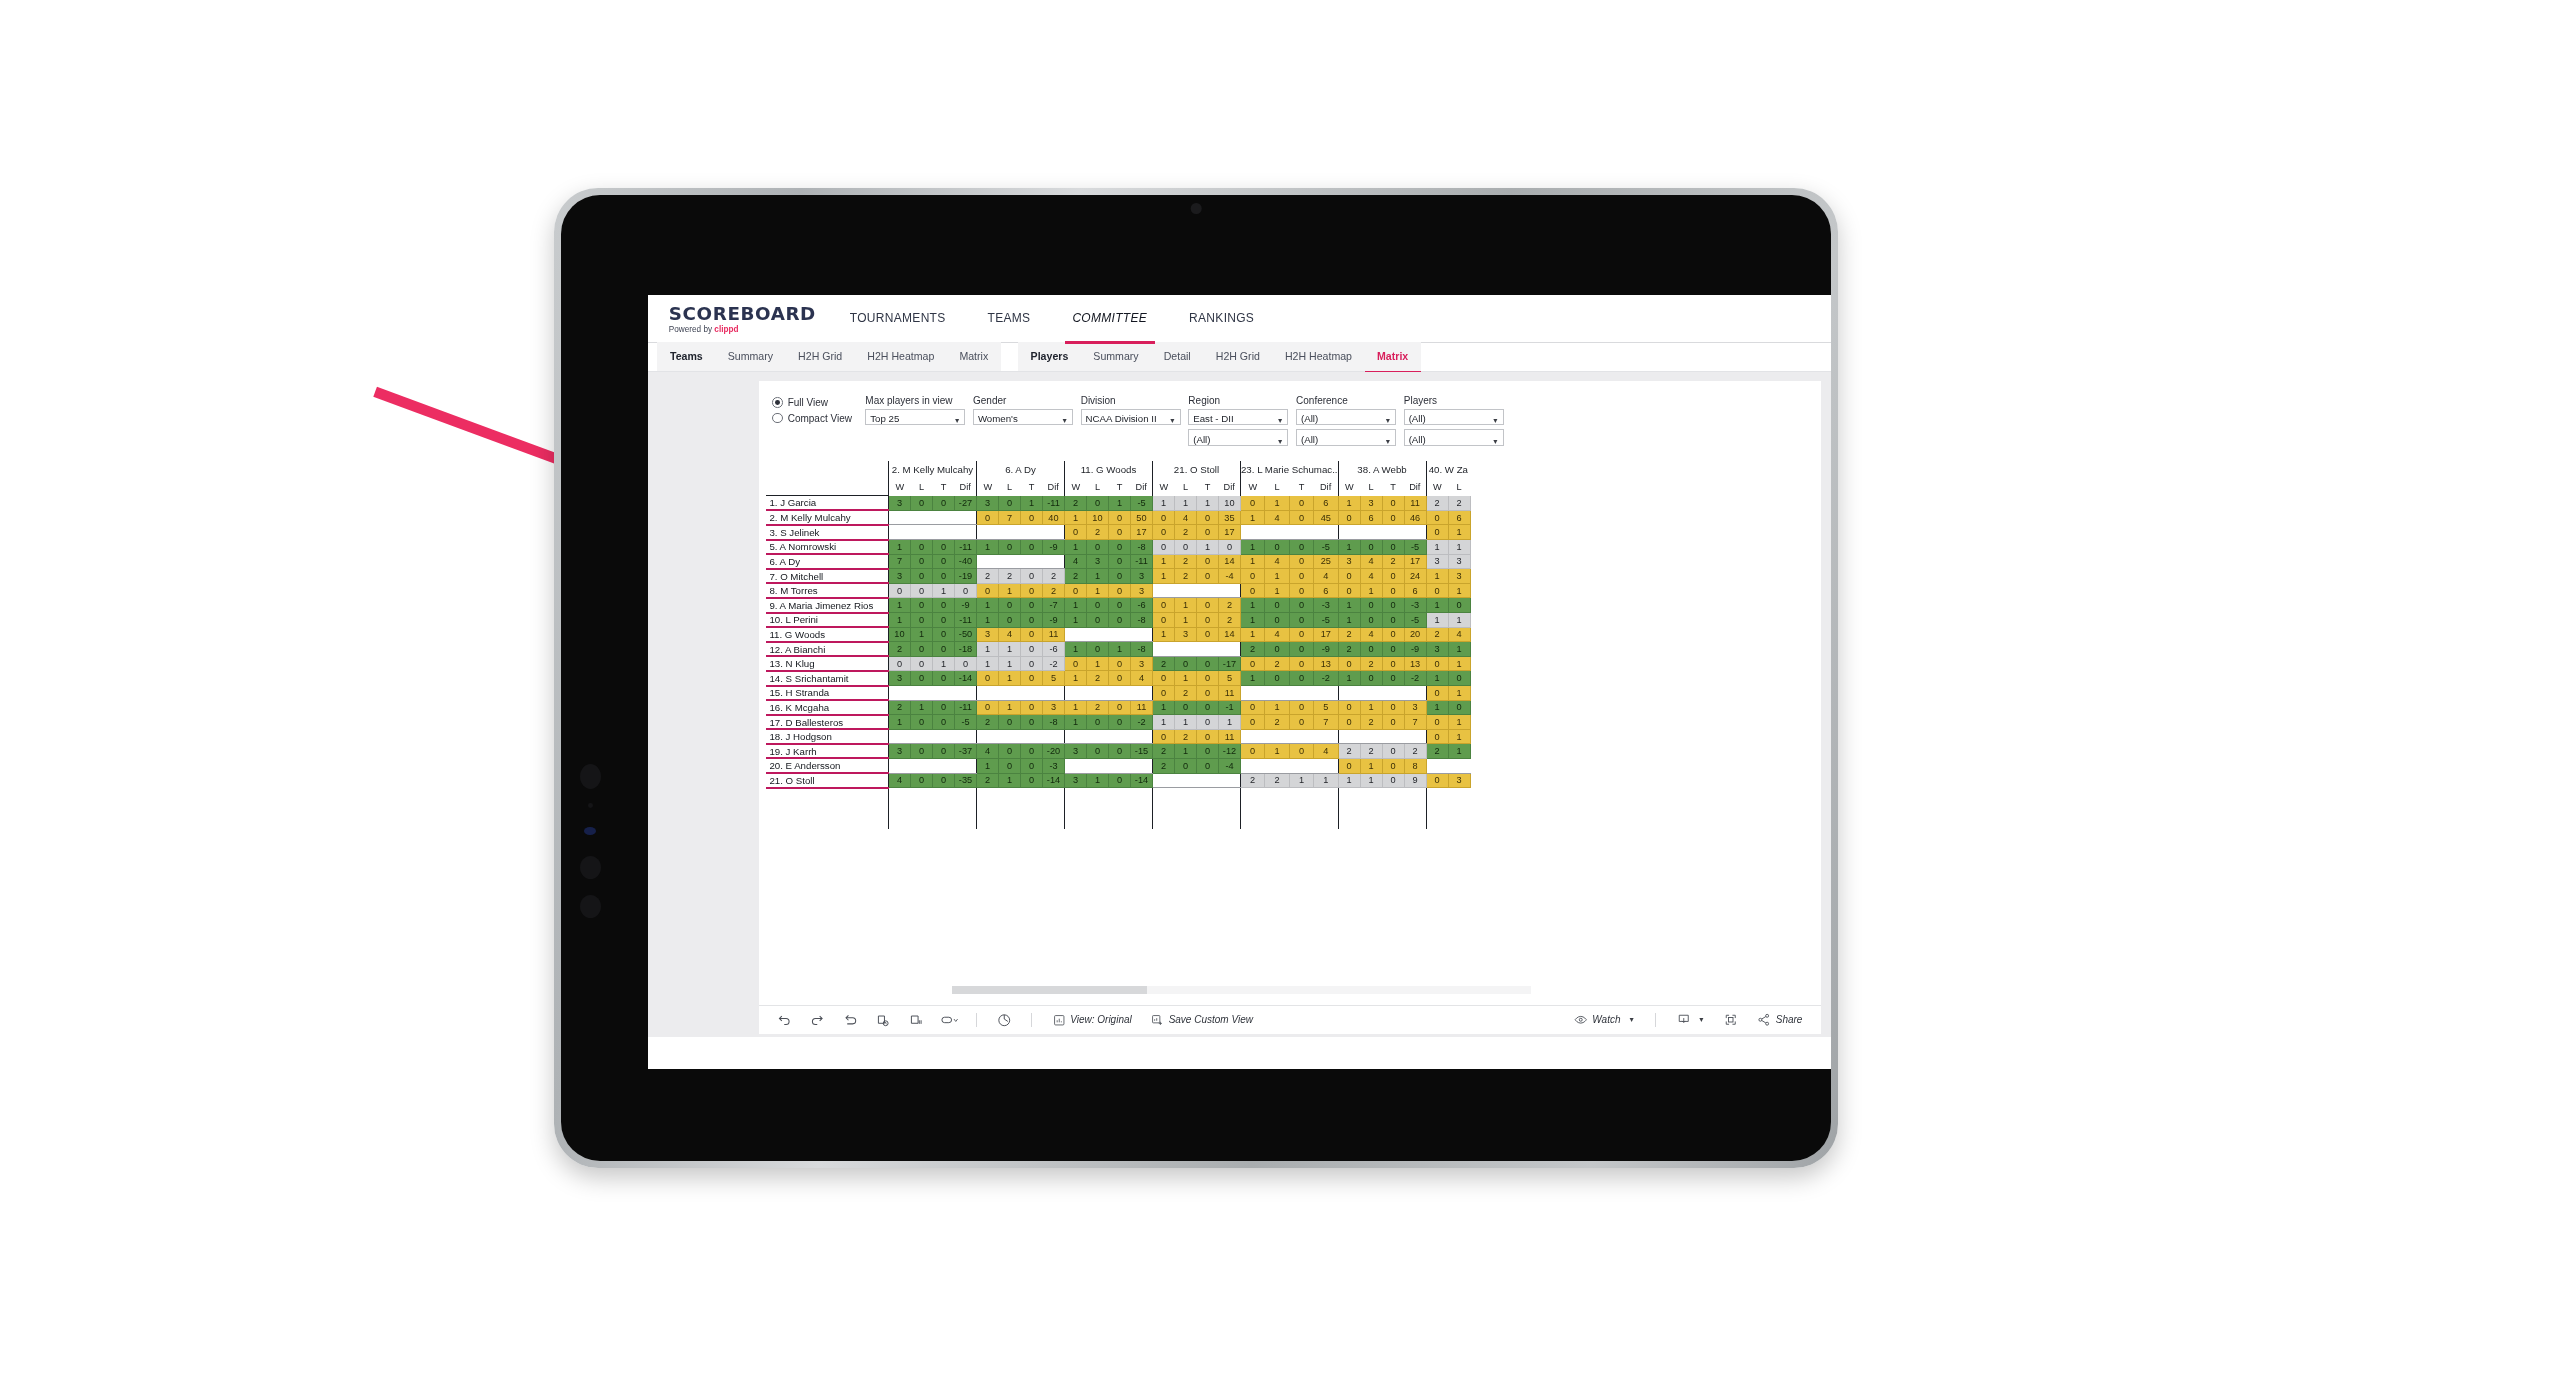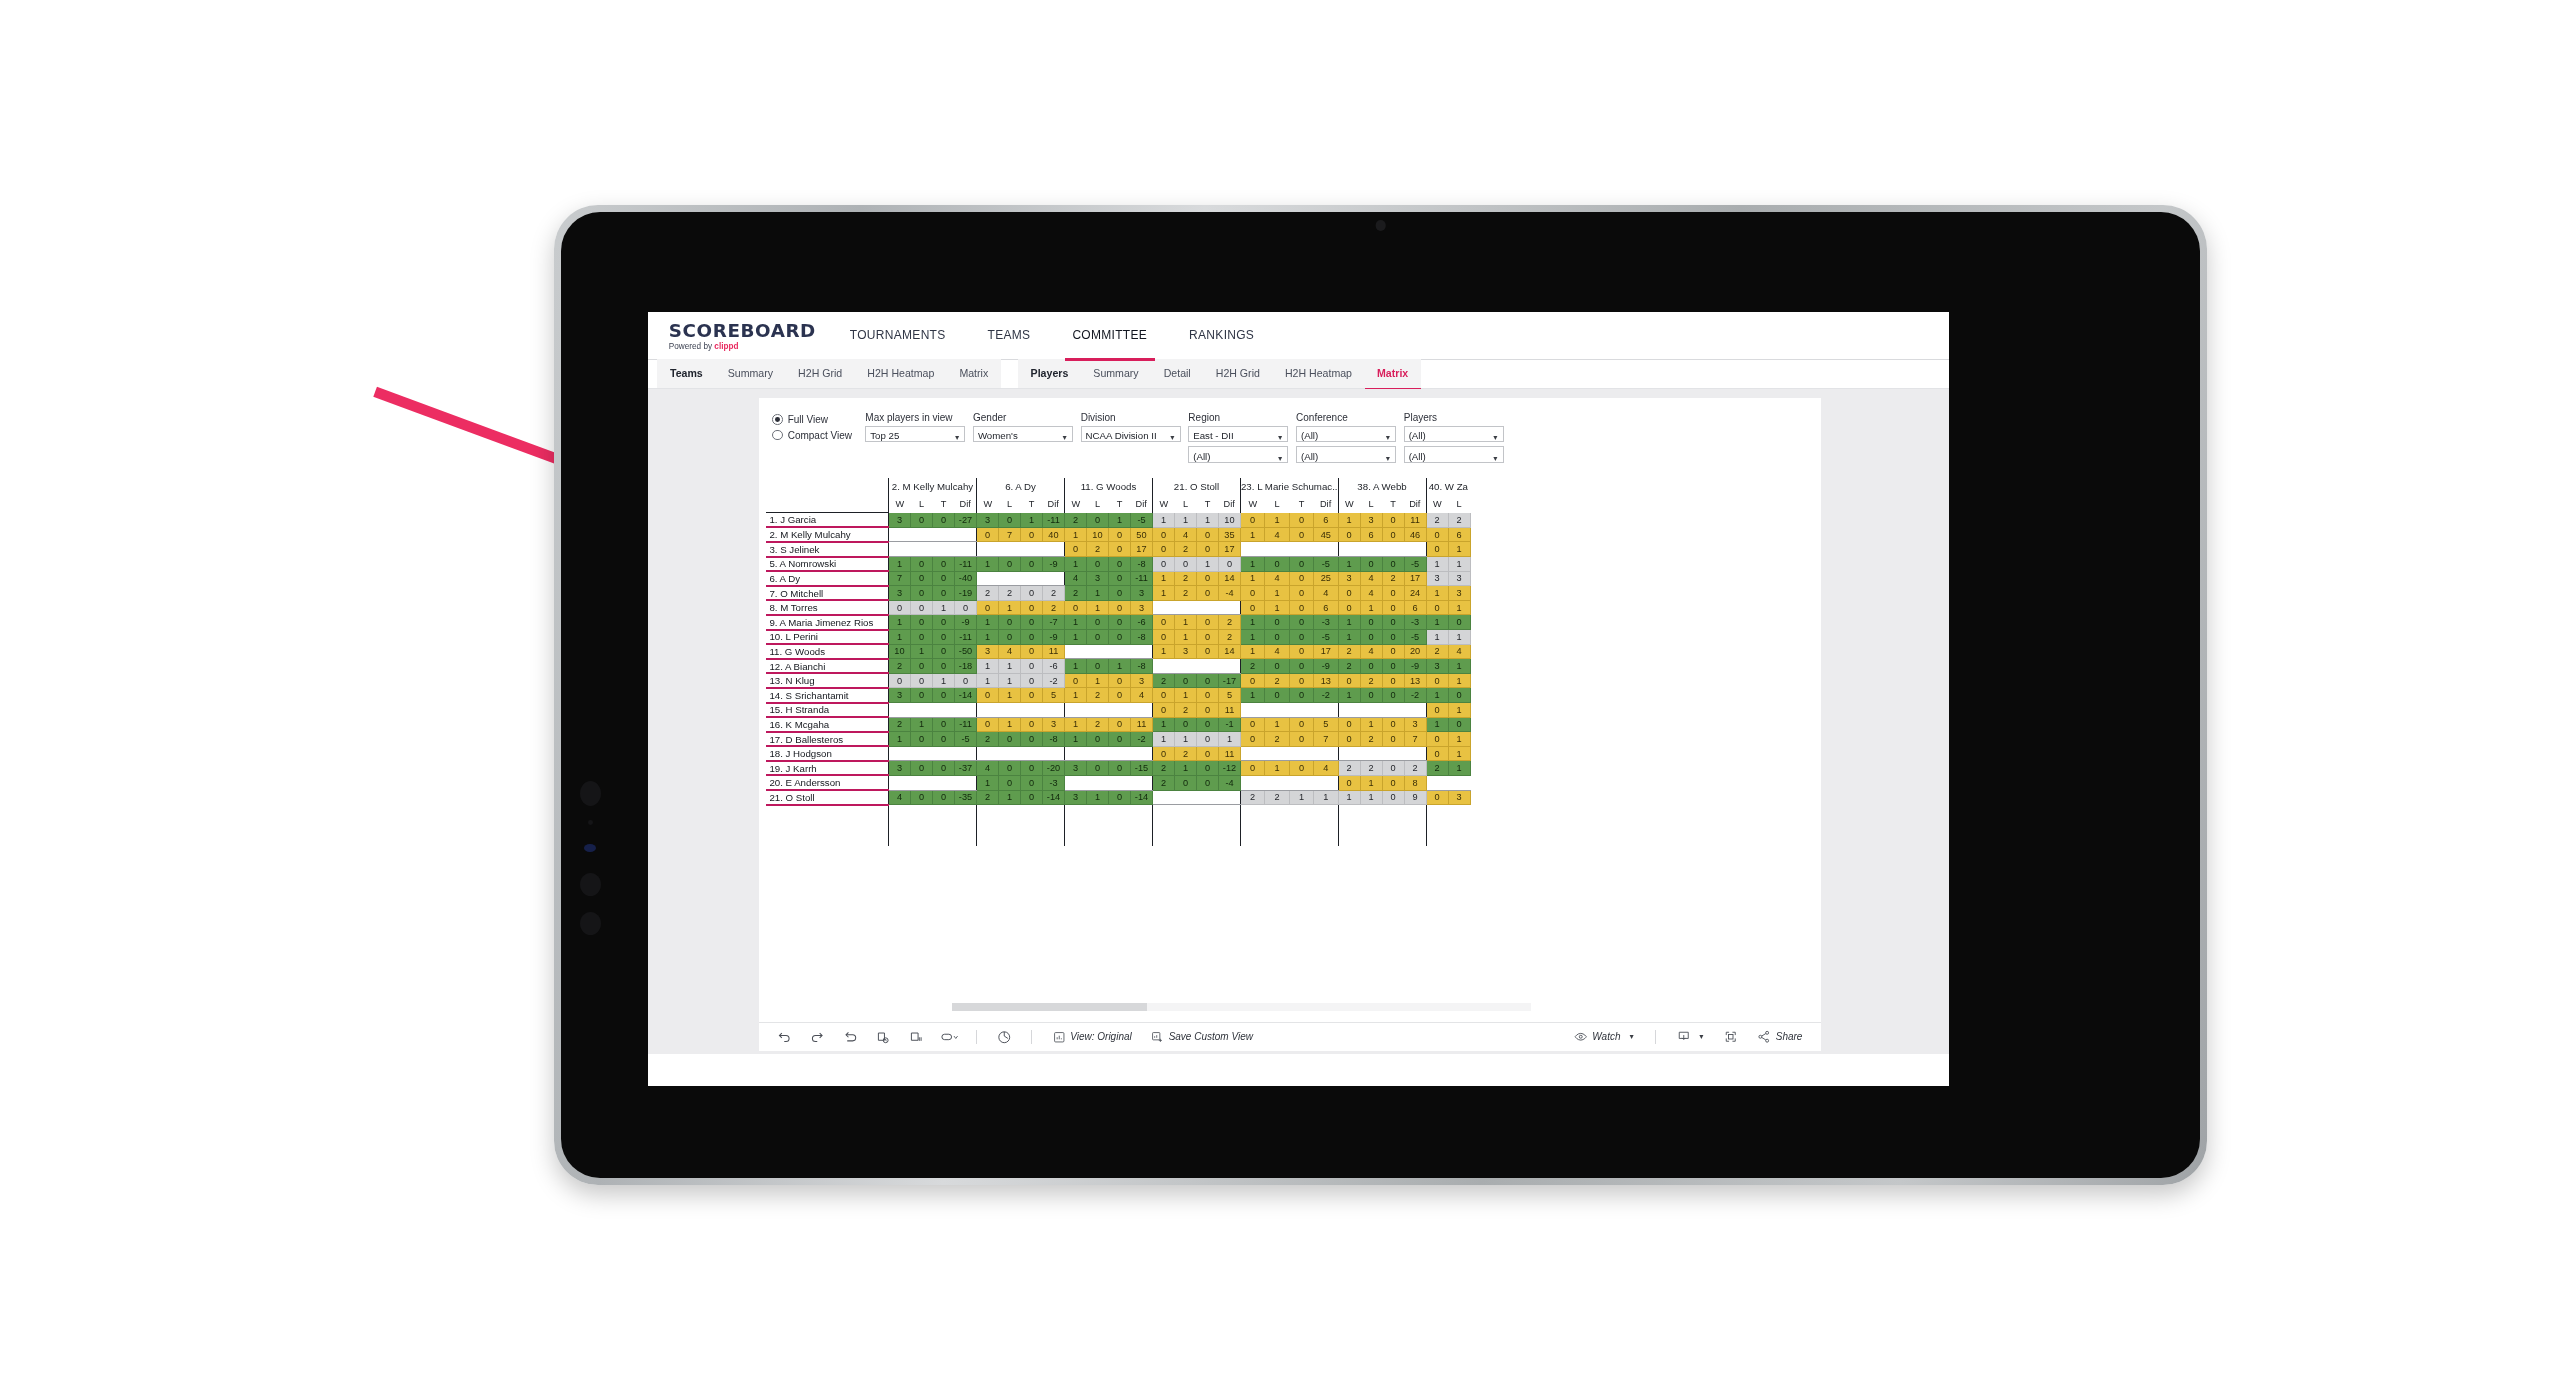--- a/index.html
+++ b/index.html
@@ -22,8 +22,8 @@
 
   
   .tablet {
-    position: absolute; left: 554px; top: 205px;
-    width: 1653px; height: 980px;
+    position: absolute; left: 554px; top: 188px;
+    width: 1284px; height: 980px;
     background: linear-gradient(105deg,#c9ccce 0%,#aeb2b5 16%,#d8dadc 34%,#a9adaf 62%,#c4c7c9 84%,#9fa3a6 100%);
     border-radius: 44px;
     padding: 6.8px;

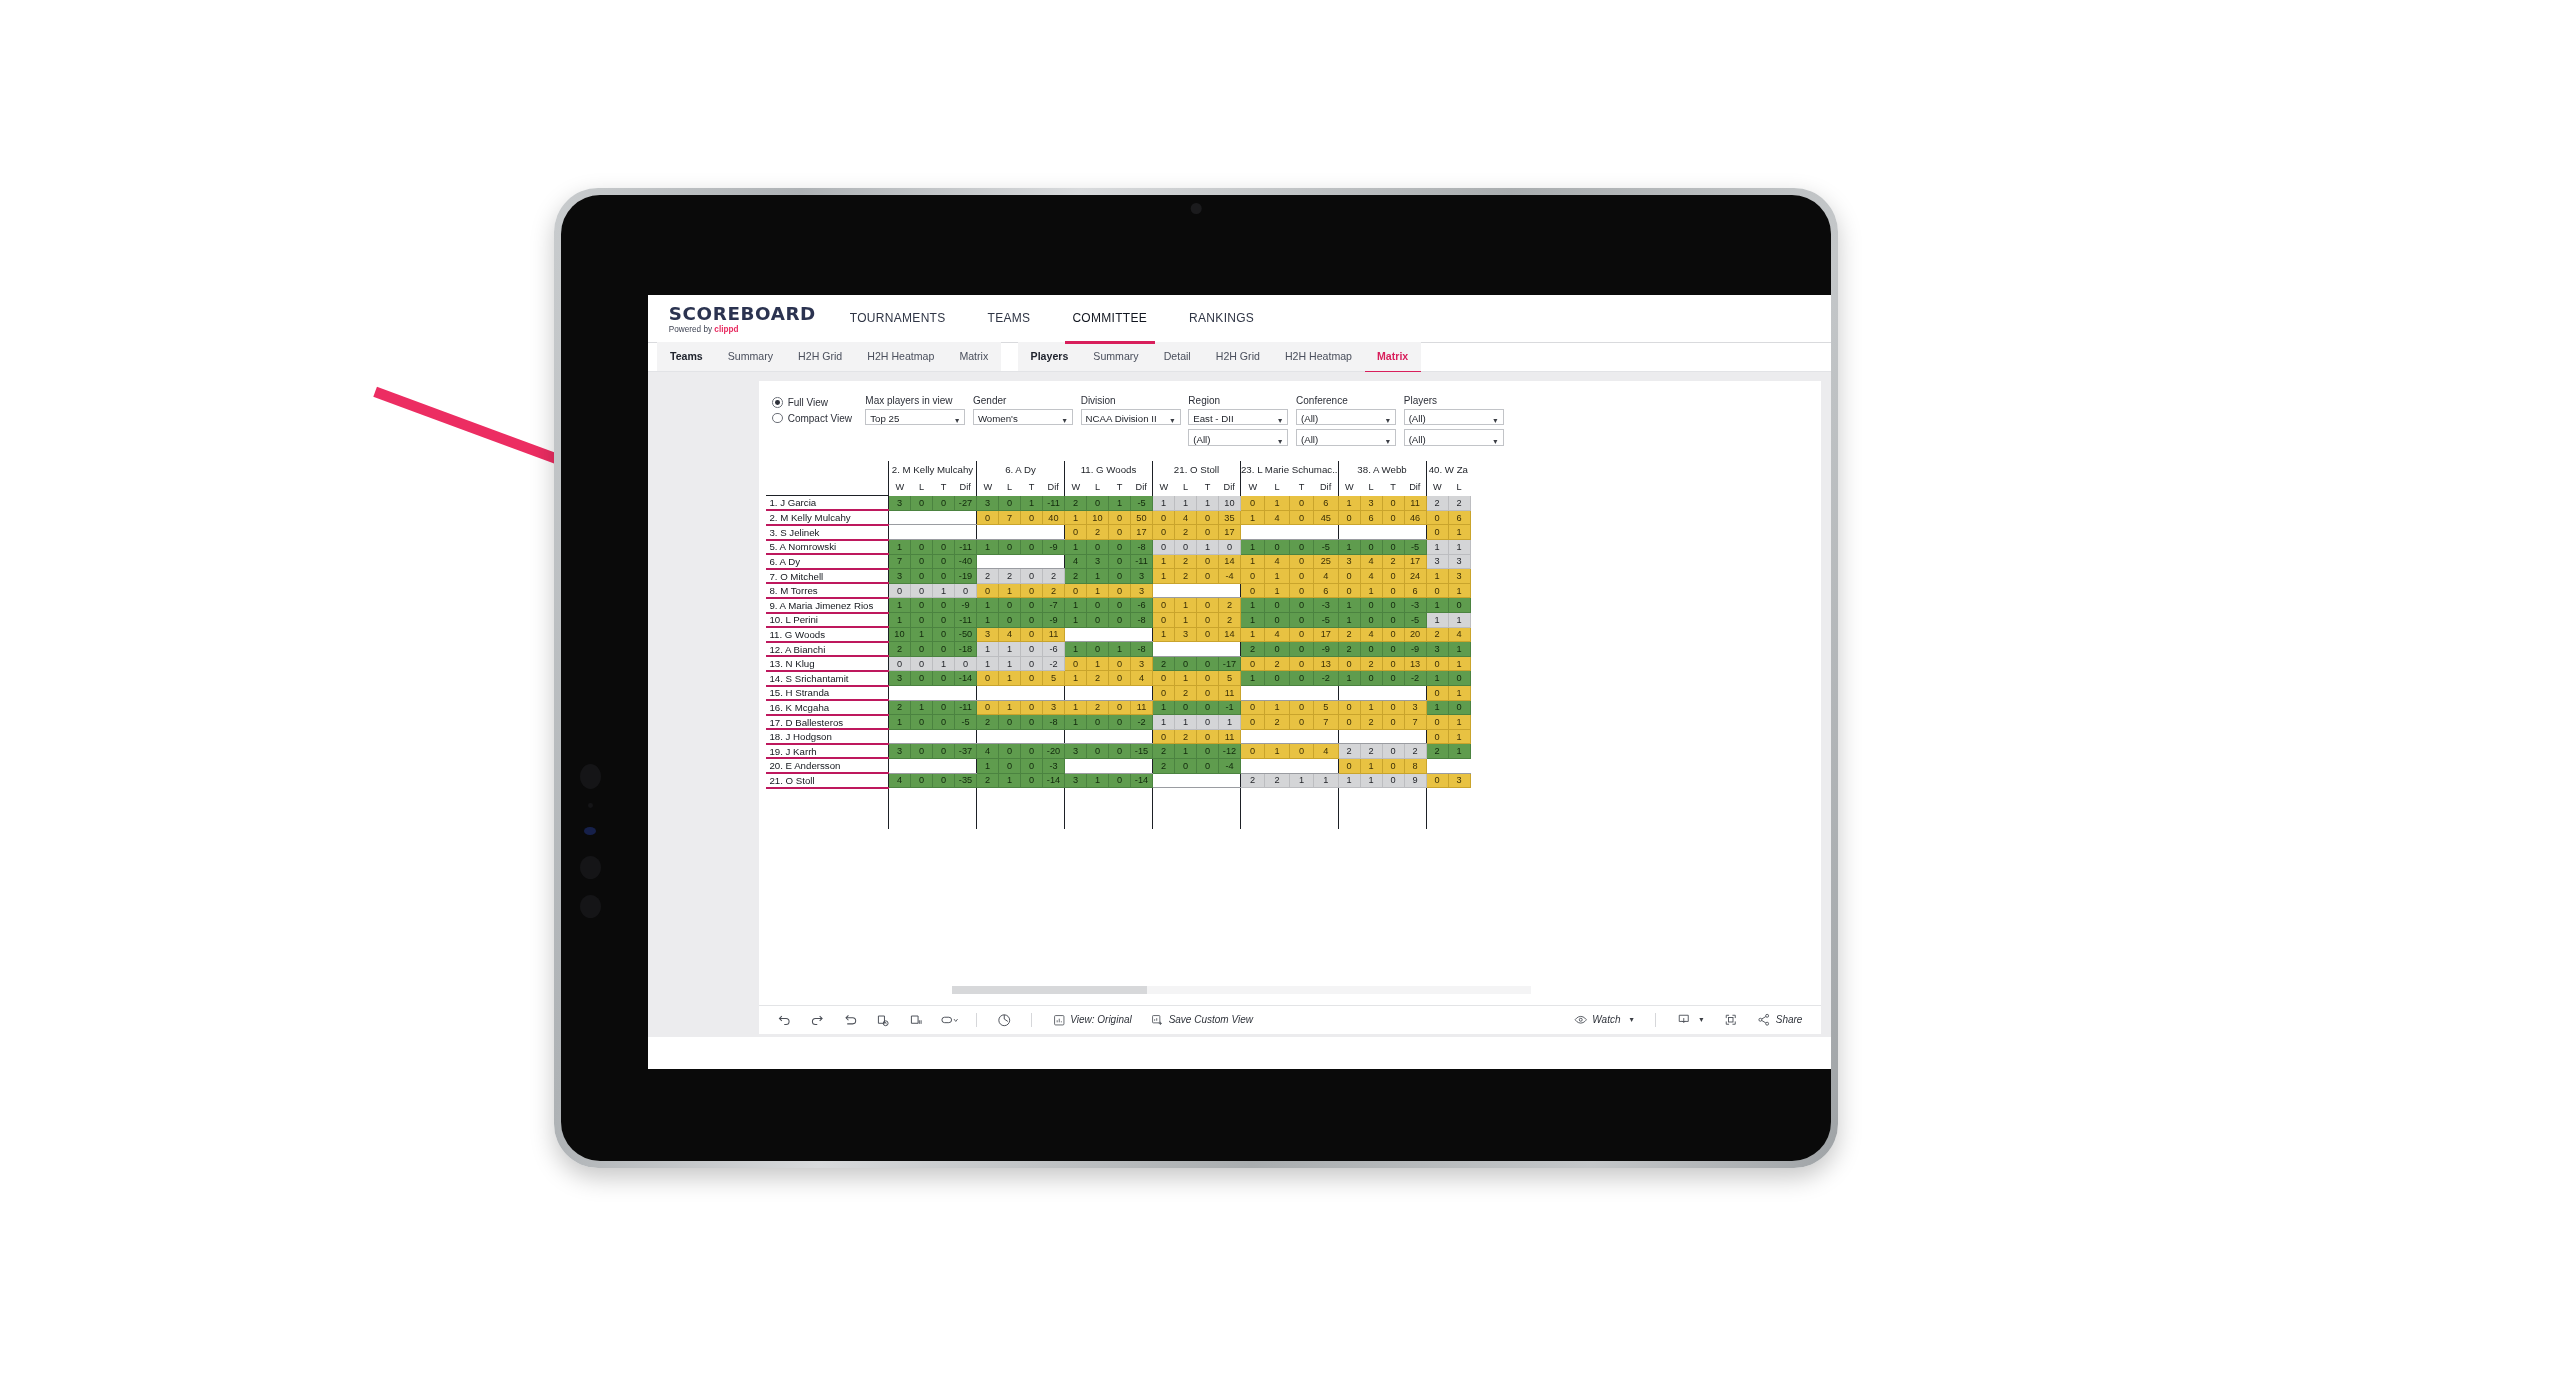--- a/index.html
+++ b/index.html
@@ -55,7 +55,7 @@
     display:flex; align-items:center; padding: 0 21px;
     font-size: 12px; color:#2f3545; letter-spacing:0.3px; position:relative; cursor:pointer;
   }
-  .topnav-item.active { color:#121620; }
+  .topnav-item.active { color:#121620;font-style:italic; }
   .topnav-item.active::after {
     content:''; position:absolute; left:13.5px; right:13.5px; bottom:-1.9px; height:2.9px; background:#d81e5b;
   }

